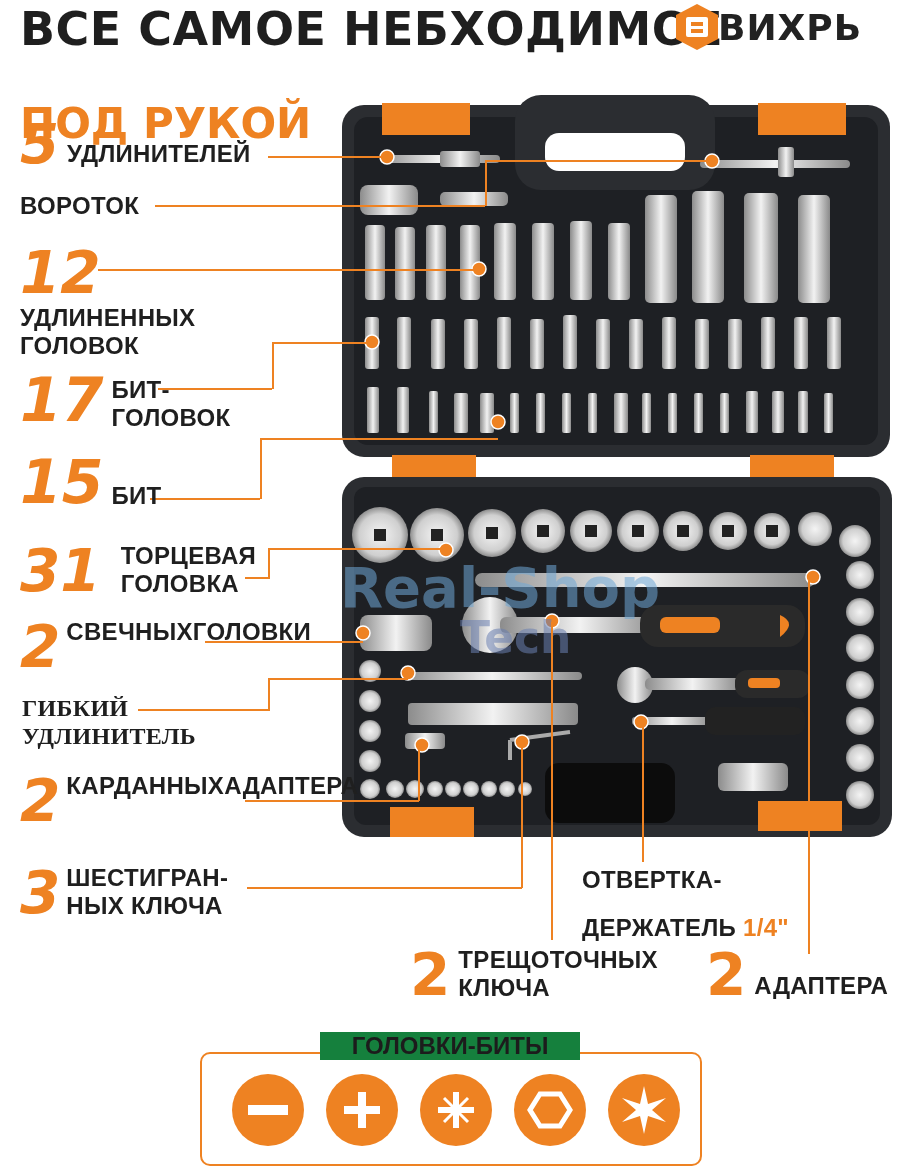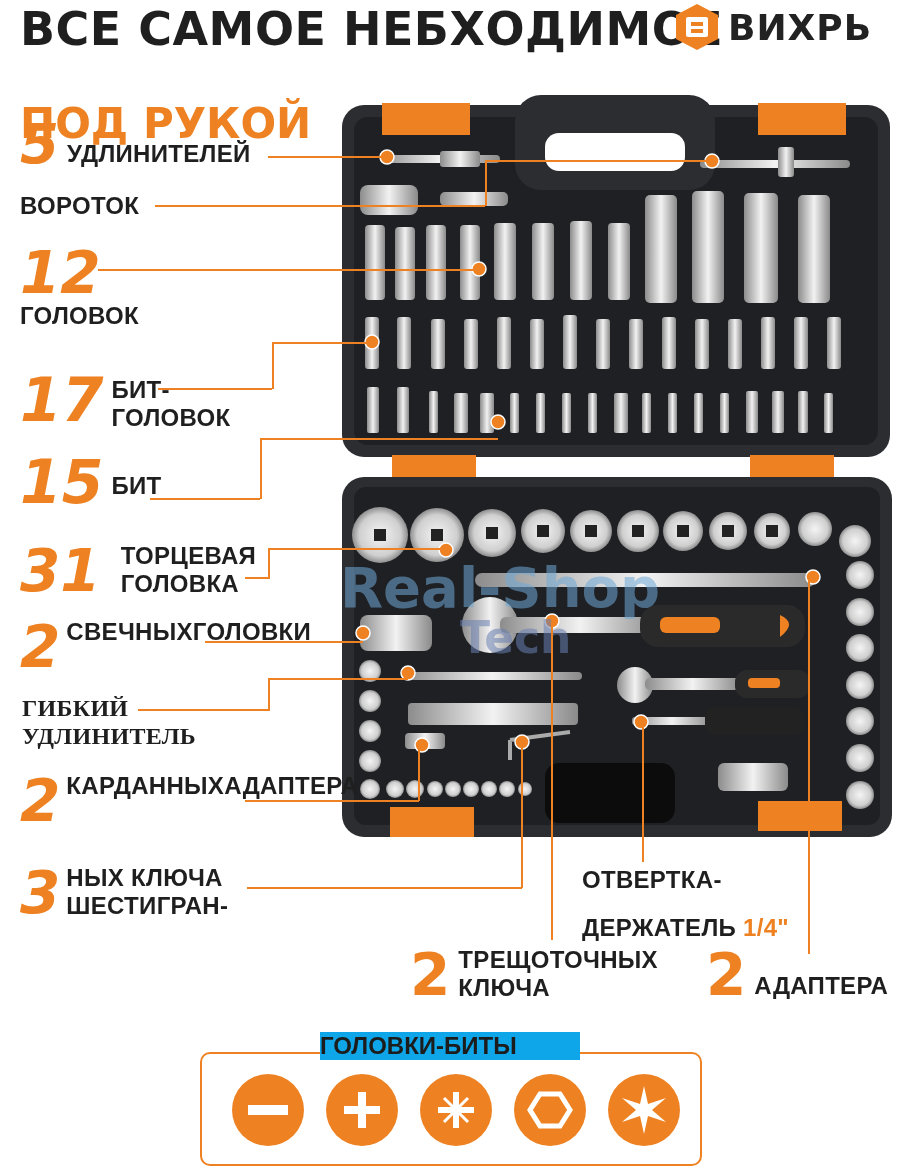--- a/index.html
+++ b/index.html
@@ -7,7 +7,7 @@
   .abs{position:absolute;}
   .title1{left:20px;top:2px;font-size:46px;font-weight:900;letter-spacing:0.5px;color:#1f1f1f;font-family:"DejaVu Sans","Liberation Sans",sans-serif;}
   .title2{left:20px;top:68px;font-size:42px;font-weight:900;color:#ee8222;font-family:"DejaVu Sans","Liberation Sans",sans-serif;margin-top:31px;}
-  .logo{left:676px;top:4px;display:flex;align-items:center;gap:10px;}
+  .logo{left:676px;top:4px;display:flex;align-items:center;gap:0;}
   .logo-mark{width:42px;height:46px;}
   .logo-text{font-size:36px;font-weight:900;letter-spacing:1px;color:#222;font-family:"DejaVu Sans",sans-serif;}
   .num{color:#ee8222;font-weight:900;font-style:italic;font-family:"DejaVu Sans","Liberation Sans",sans-serif;line-height:1;}

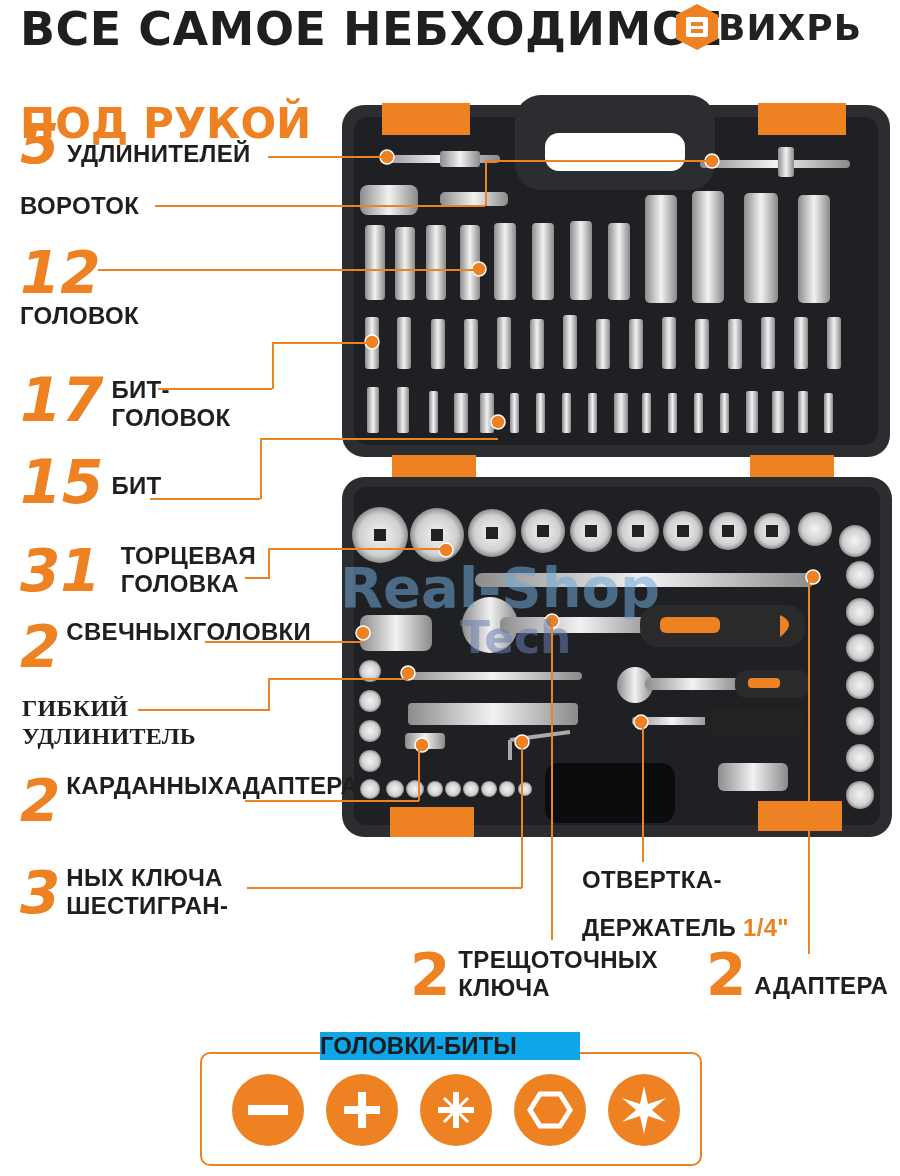--- a/index.html
+++ b/index.html
@@ -265,6 +265,7 @@
 
 <div class="abs" style="left:20px;top:244px;">
   <div class="num" style="font-size:58px;">12</div>
+  <div class="lbl" style="margin-top:2px;">УДЛИНЕННЫХ</div>
   <div class="lbl">ГОЛОВОК</div>
 </div>
 

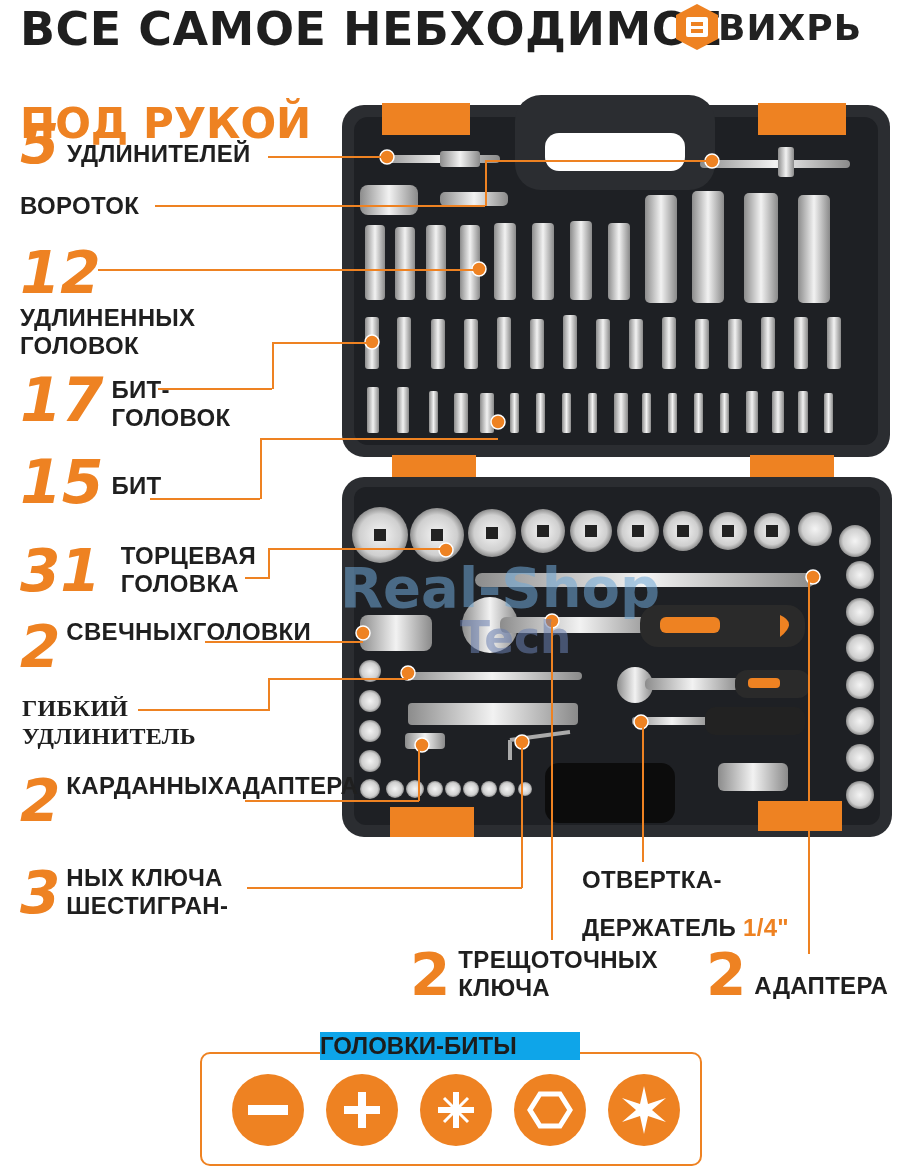--- a/index.html
+++ b/index.html
@@ -279,7 +279,7 @@
 
 <div class="abs" style="left:20px;top:452px;display:flex;align-items:flex-end;gap:8px;">
   <span class="num" style="font-size:60px;">15</span>
-  <span class="lbl" style="margin-bottom:12px;">БИТ</span>
+  <span class="lbl" style="margin-bottom:2px;">БИТ</span>
 </div>
 
 <div class="abs" style="left:20px;top:542px;display:flex;gap:20px;">

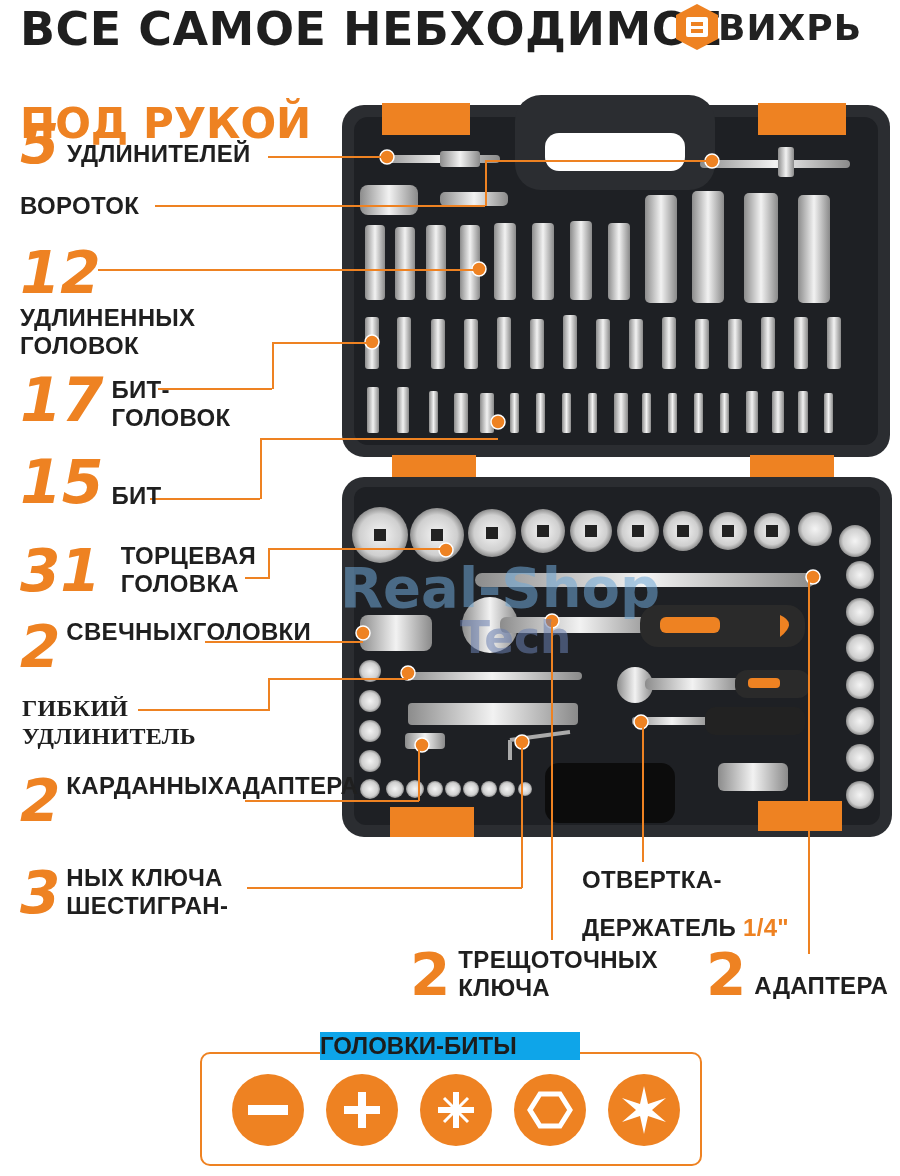--- a/index.html
+++ b/index.html
@@ -314,8 +314,8 @@
 <div class="abs" style="left:20px;top:864px;display:flex;gap:6px;">
   <span class="num" style="font-size:58px;">3</span>
   <span style="display:flex;flex-direction:column;">
+    <span class="lbl">ШЕСТИГРАН-</span>
     <span class="lbl">НЫХ КЛЮЧА</span>
-    <span class="lbl">ШЕСТИГРАН-</span>
   </span>
 </div>
 

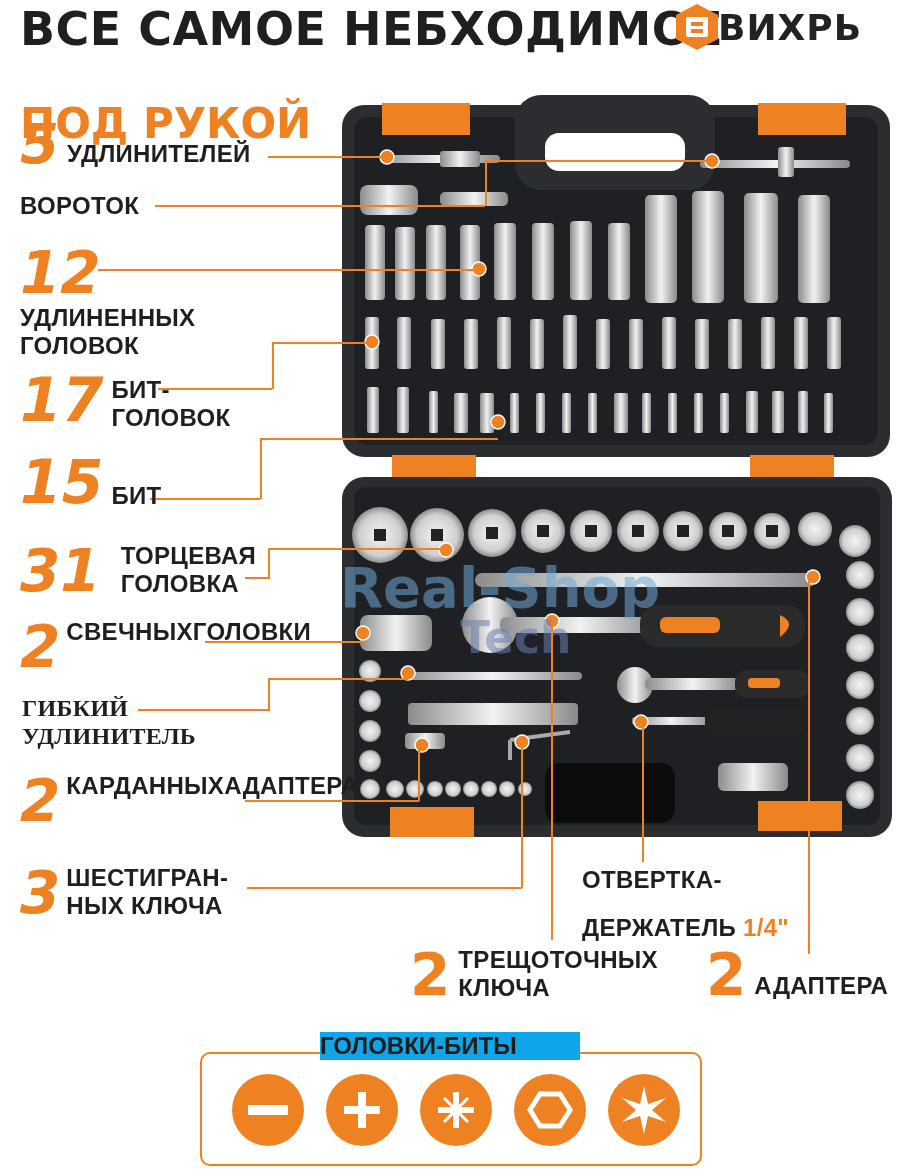--- a/index.html
+++ b/index.html
@@ -17,7 +17,7 @@
   .case{left:340px;top:95px;width:555px;height:750px;}
   .line{position:absolute;background:#ee8222;}
   .bits-box{left:200px;top:1052px;width:498px;height:110px;border:2px solid #ee8222;border-radius:10px;}
-  .bits-title{left:320px;top:1032px;width:260px;background:#0ea5e9;font-size:24px;font-weight:700;}
+  .bits-title{left:320px;top:1032px;width:260px;text-align:center;background:#15803d;font-size:24px;font-weight:700;}
   .bit-icons{left:232px;top:1074px;display:flex;gap:22px;}
   .bit-icon{width:72px;height:72px;border-radius:50%;background:#ee8222;display:flex;align-items:center;justify-content:center;}
 </style>

